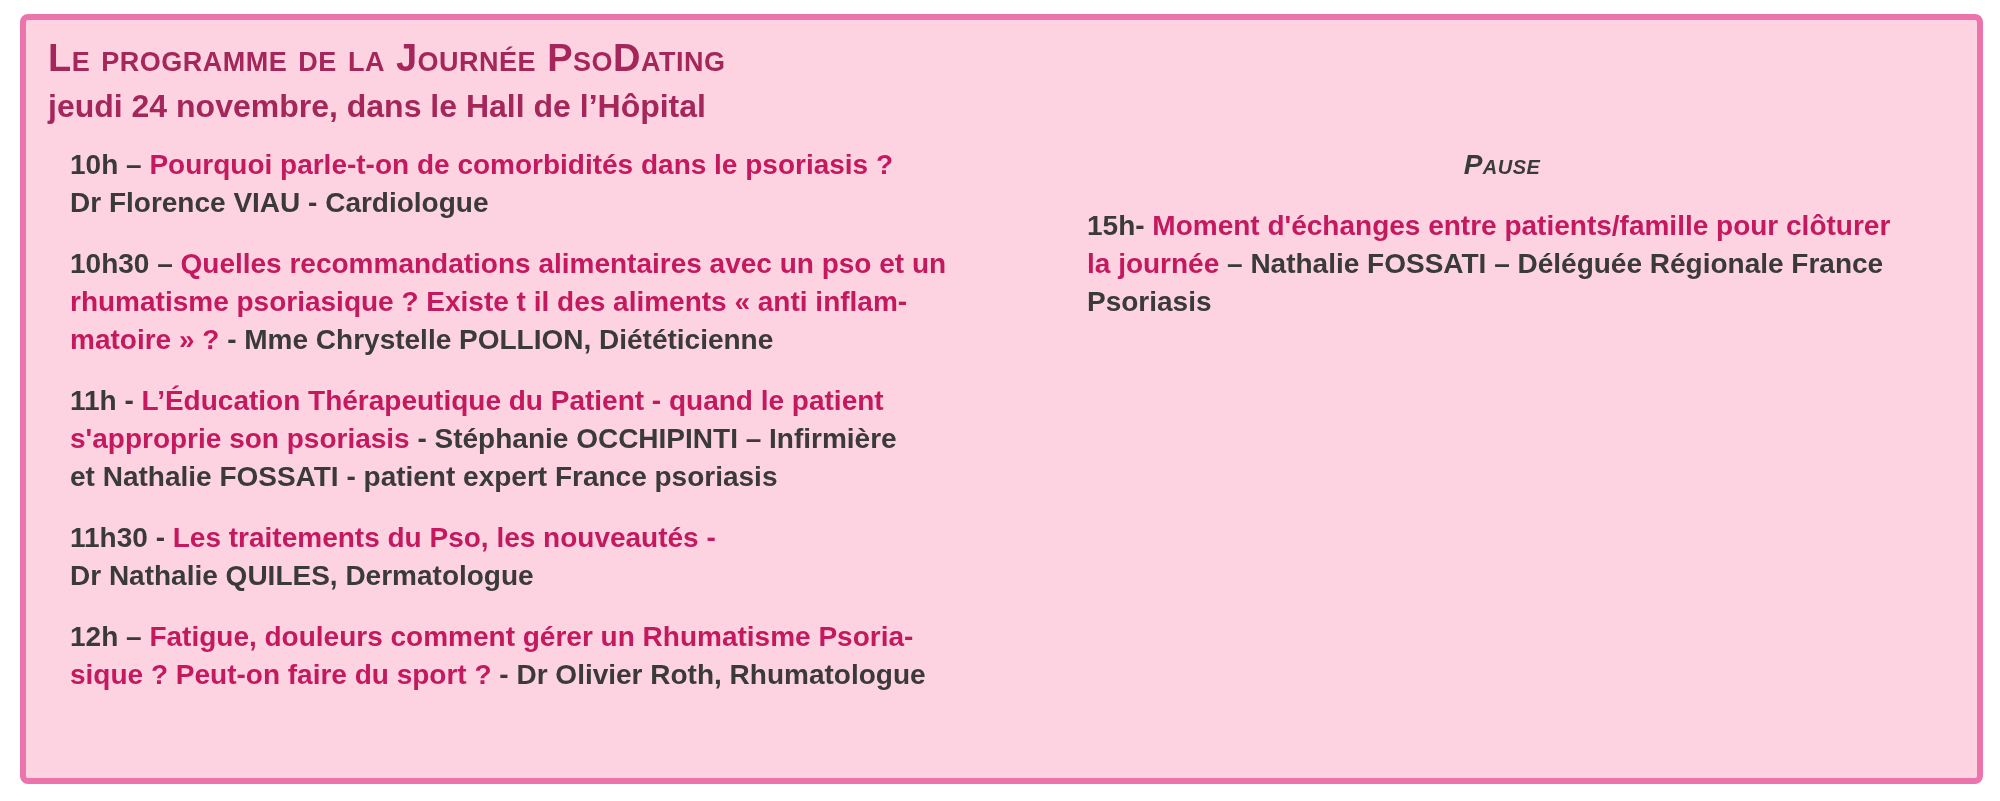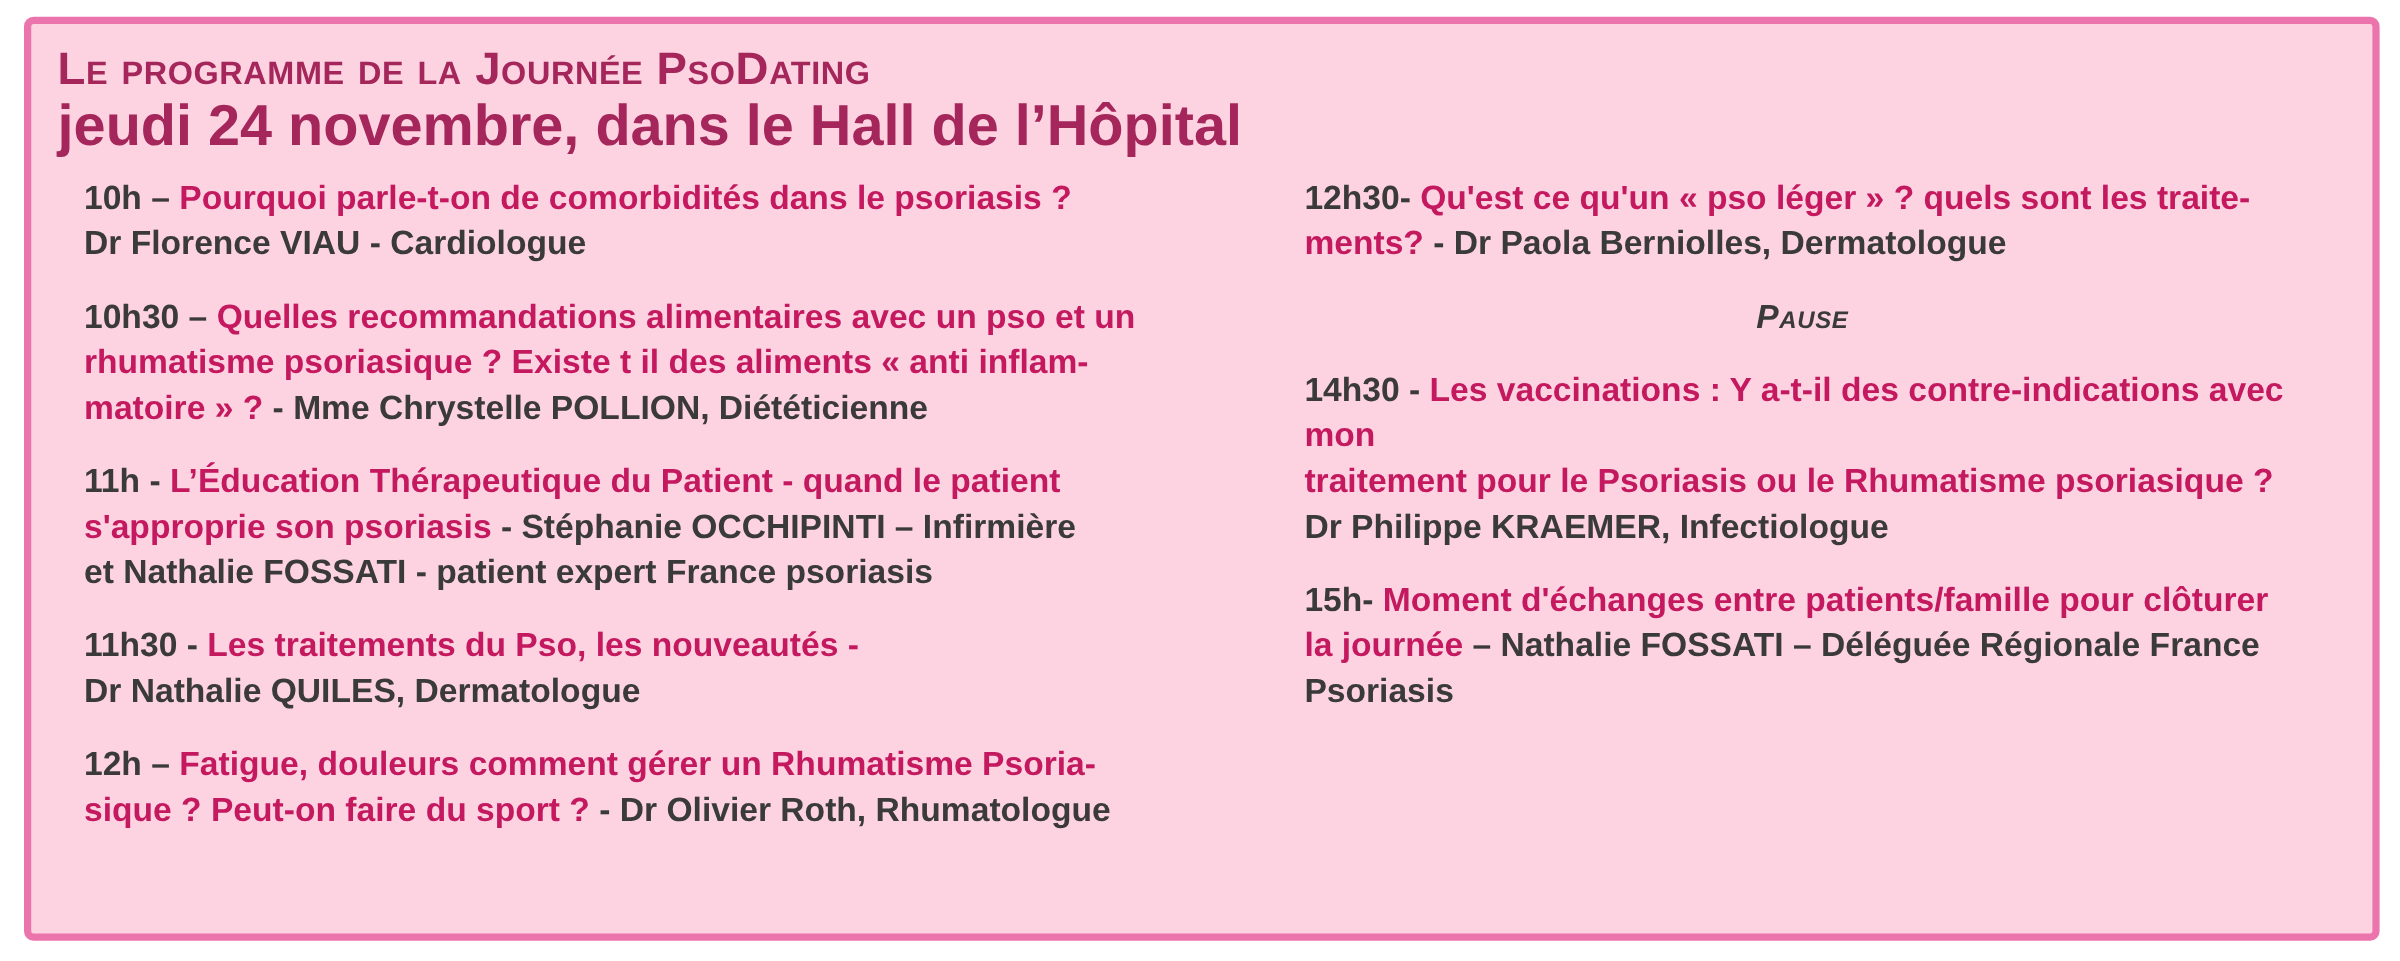--- a/index.html
+++ b/index.html
@@ -33,7 +33,7 @@
   }
   .subtitle{
     font-weight:bold;
-    font-size:48px;
+    font-size:32px;
     line-height:48px;
     color:var(--header-color);
   }

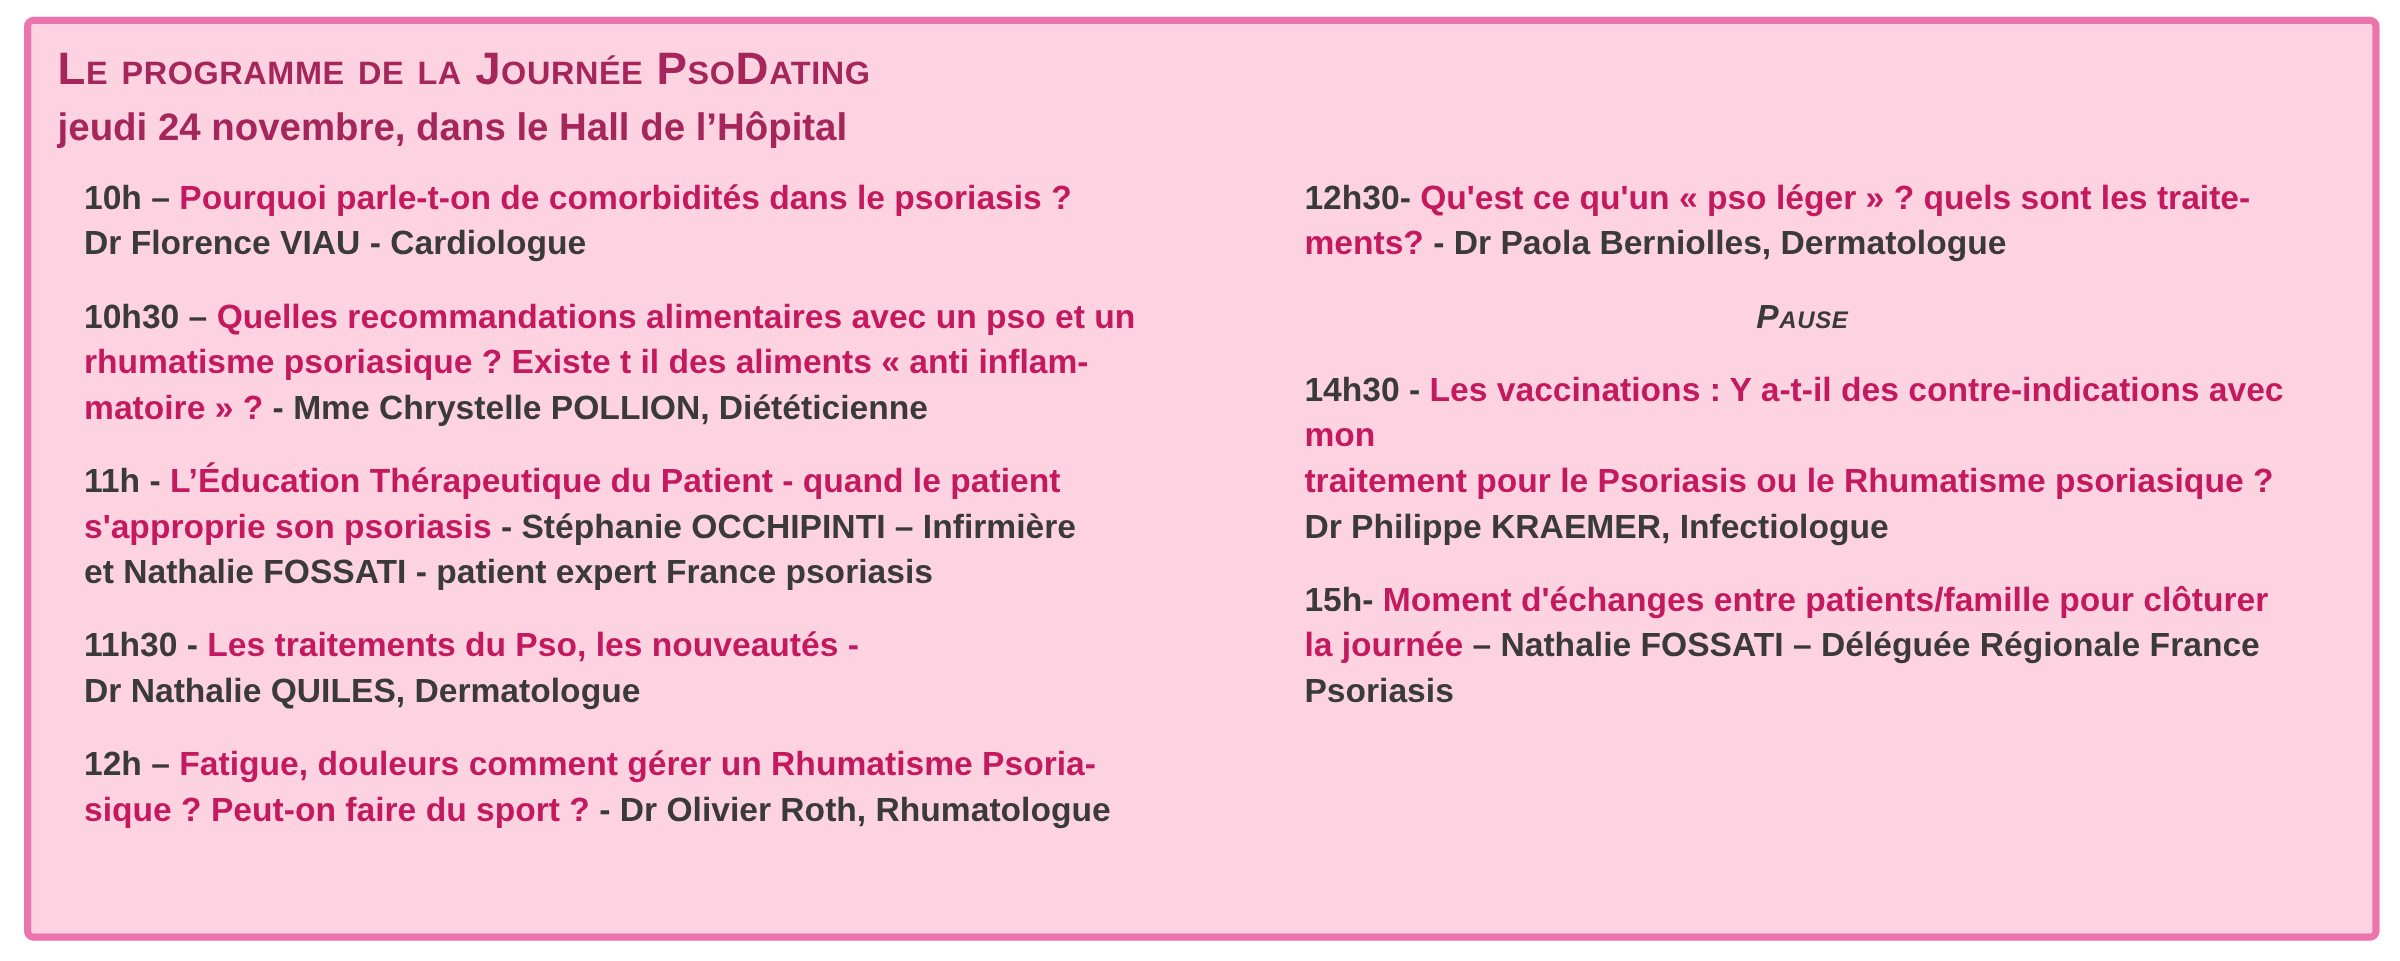--- a/index.html
+++ b/index.html
@@ -89,8 +89,6 @@
 sique ? Peut-on faire du sport ? </span><span class="seg-speaker">- Dr  Olivier Roth, Rhumatologue</span></p>
         </div>
       <div class="col col-right">
-          <p class="session"><span class="seg-time">12h30-  </span><span class="seg-title">Qu'est ce qu'un « pso léger » ? quels sont les traite-
-ments? </span><span class="seg-speaker">- Dr Paola Berniolles, Dermatologue</span></p>
           <p class="session pause"><span class="seg-pause">Pause</span></p>
           <p class="session"><span class="seg-time">14h30 - </span><span class="seg-title">Les vaccinations : Y a-t-il des contre-indications avec mon
 traitement pour le Psoriasis ou le Rhumatisme psoriasique ?</span><span class="seg-speaker">

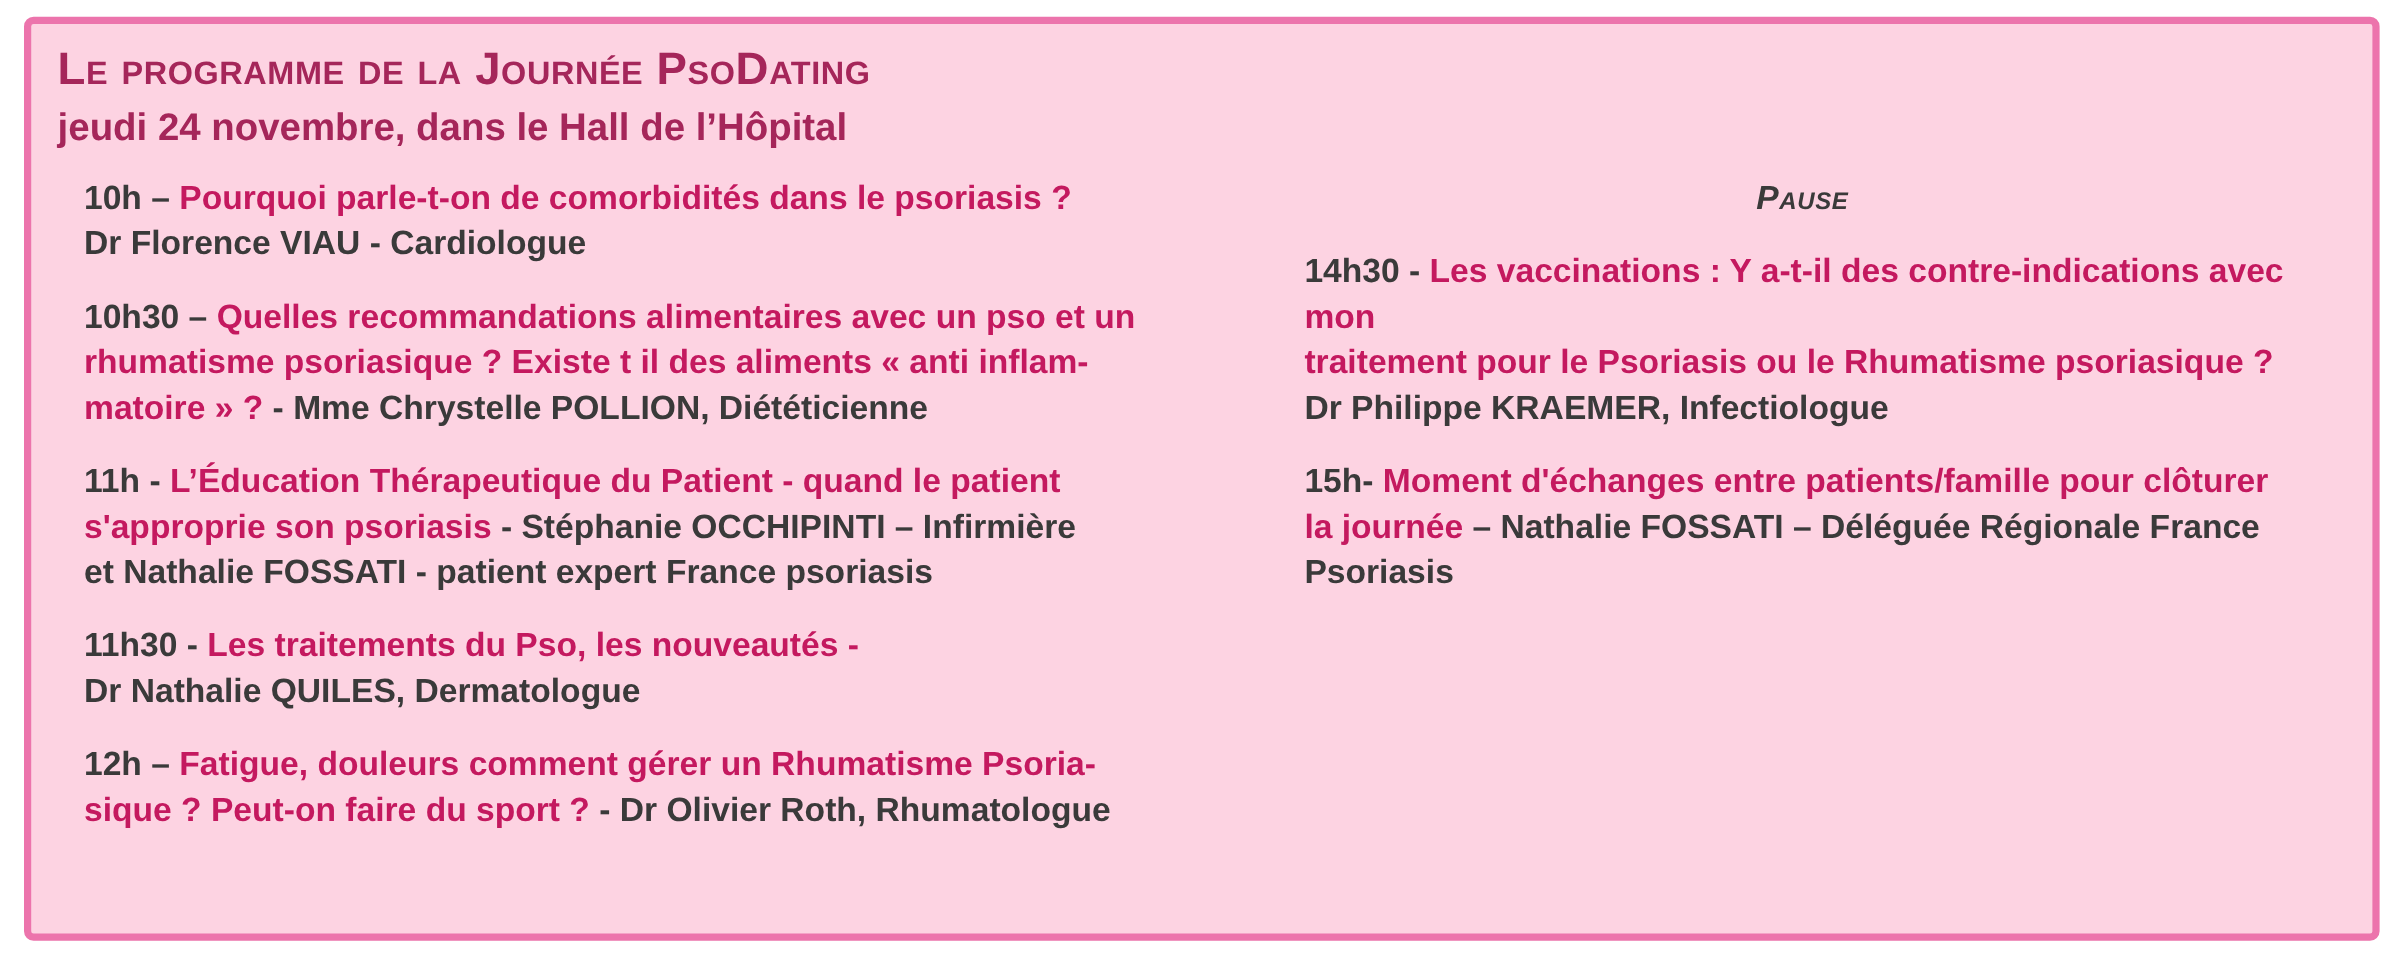--- a/index.html
+++ b/index.html
@@ -90,9 +90,6 @@
         </div>
       <div class="col col-right">
           <p class="session pause"><span class="seg-pause">Pause</span></p>
-          <p class="session"><span class="seg-time">14h30 - </span><span class="seg-title">Les vaccinations : Y a-t-il des contre-indications avec mon
-traitement pour le Psoriasis ou le Rhumatisme psoriasique ?</span><span class="seg-speaker">
-Dr Philippe KRAEMER, Infectiologue</span></p>
           <p class="session"><span class="seg-time">15h- </span><span class="seg-title">Moment d'échanges entre patients/famille pour clôturer
 la journée </span><span class="seg-speaker">– Nathalie FOSSATI – Déléguée Régionale France
 Psoriasis</span></p>

